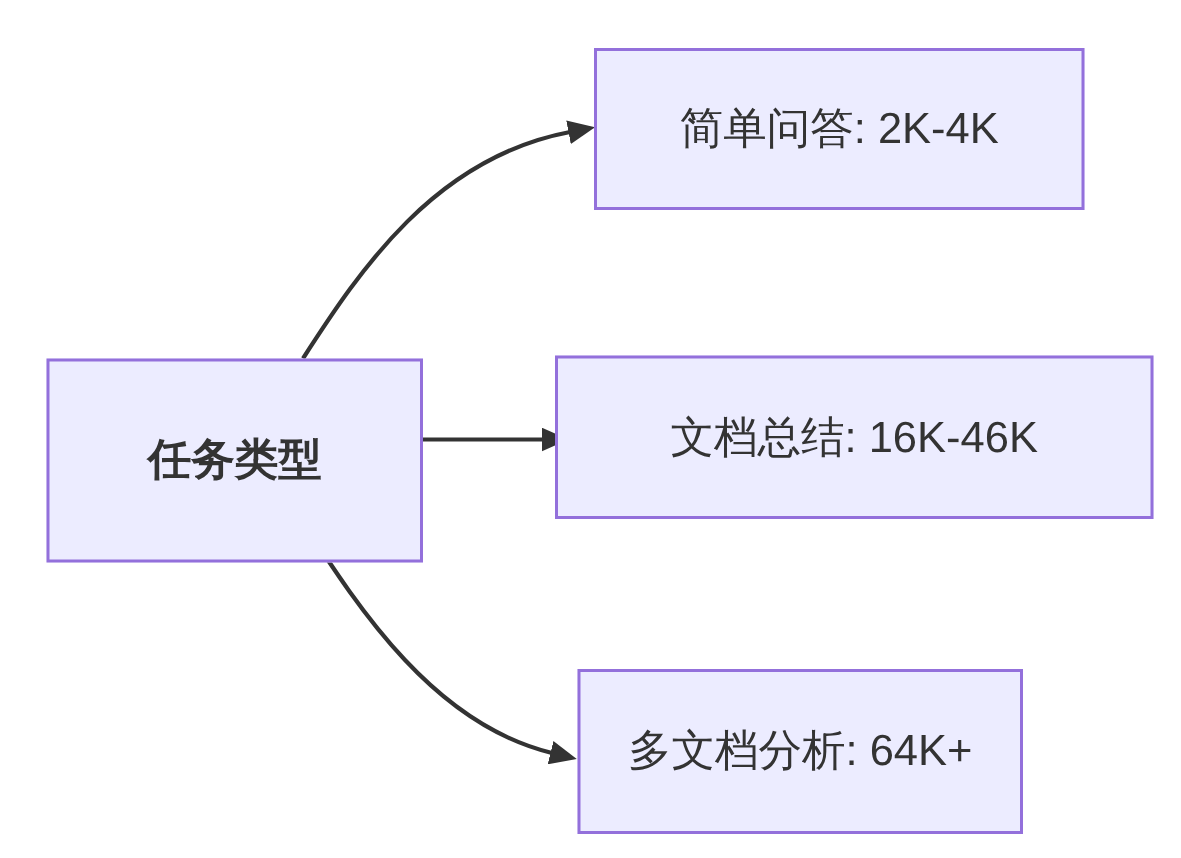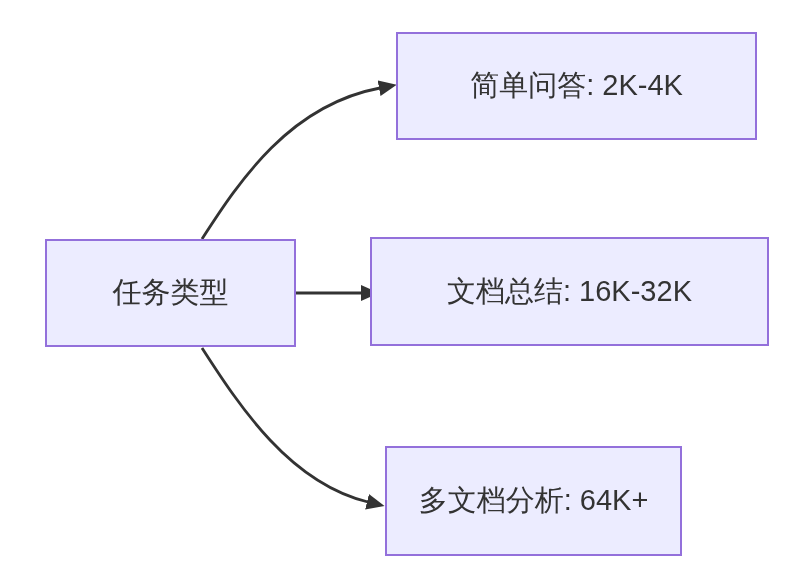--- a/index.html
+++ b/index.html
@@ -46,7 +46,7 @@
     white-space: nowrap;
   }
   .node-root   { left: 45px;  top: 239px; width: 251px; height: 108px; }
-  .node-top    { left: 396px; top: 32px;  width: 361px; height: 108px; }
+  .node-top    { left: 396px; top: 32px;  width: 327px; height: 108px; }
   .node-middle { left: 370px; top: 237px; width: 399px; height: 109px; }
   .node-bottom { left: 385px; top: 446px; width: 297px; height: 110px; }
 </style>

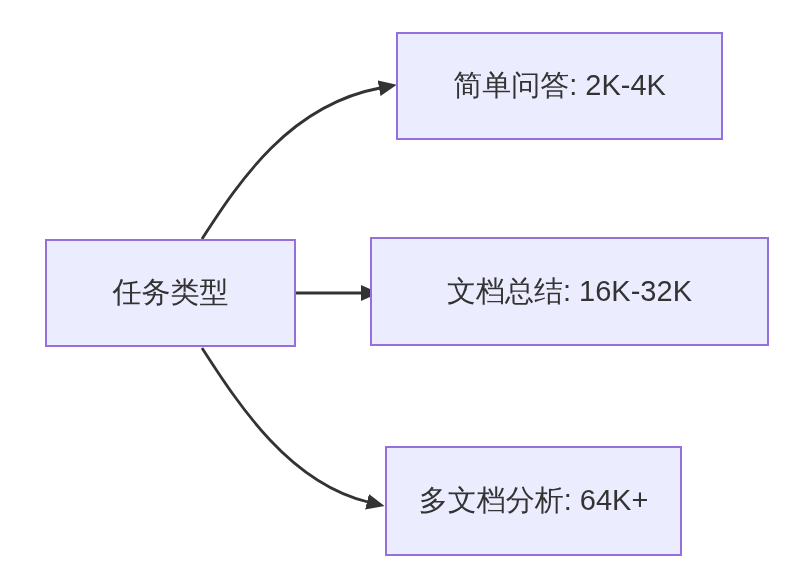--- a/index.html
+++ b/index.html
@@ -45,7 +45,7 @@
     text-align: center;
     white-space: nowrap;
   }
-  .node-root   { left: 45px;  top: 239px; width: 251px; height: 108px; }
+  .node-root   { left: 31px;  top: 239px; width: 251px; height: 136px; font-weight: bold; }
   .node-top    { left: 396px; top: 32px;  width: 327px; height: 108px; }
   .node-middle { left: 370px; top: 237px; width: 399px; height: 109px; }
   .node-bottom { left: 385px; top: 446px; width: 297px; height: 110px; }

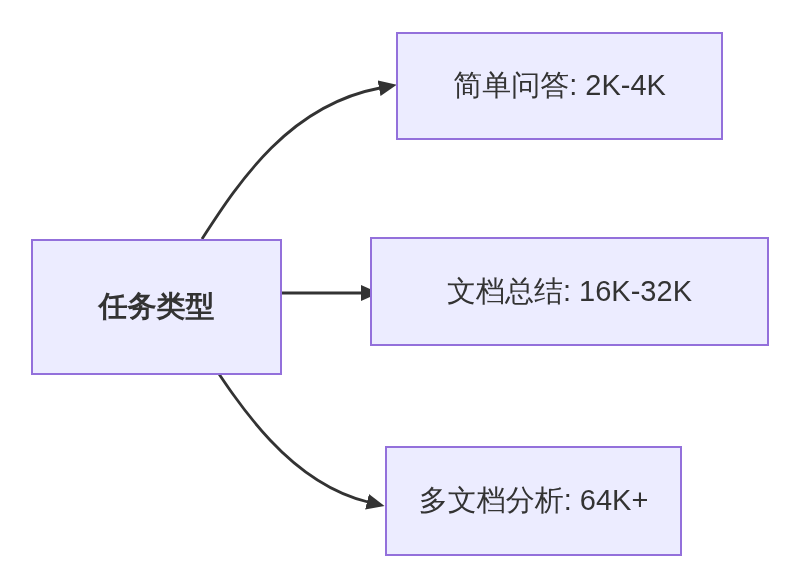--- a/index.html
+++ b/index.html
@@ -75,7 +75,7 @@
   </div>
 
   <div class="node node-middle">
-    <span>文档总结: 16K-32K</span>
+    <span>文档总结: 16K-46K</span>
   </div>
 
   <div class="node node-bottom">

